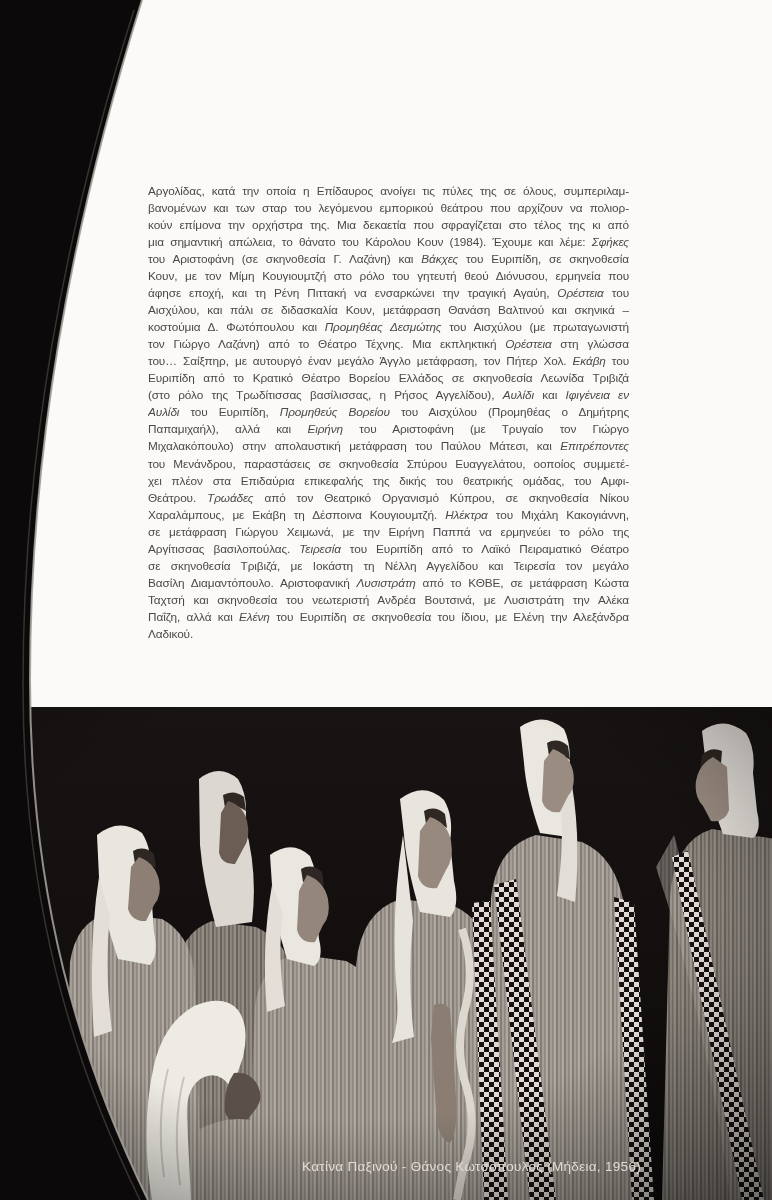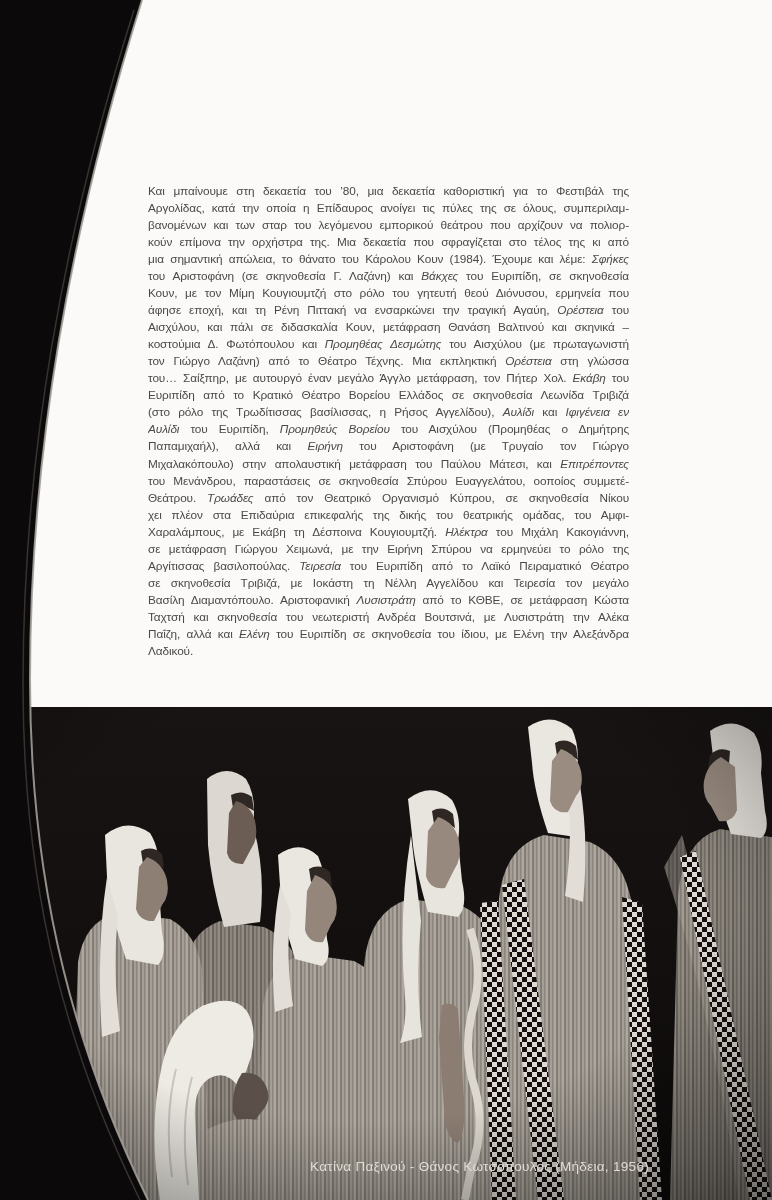--- a/index.html
+++ b/index.html
@@ -36,7 +36,6 @@
 <div class="page"></div>
 
 <div class="text-block">
-    <div class="tline"><span>Και μπαίνουμε στη δεκαετία του ’80, μια δεκαετία καθοριστική για το Φεστιβάλ της</span></div>
     <div class="tline"><span>Αργολίδας, κατά την οποία η Επίδαυρος ανοίγει τις πύλες της σε όλους, συμπεριλαμ-</span></div>
     <div class="tline"><span>βανομένων και των σταρ του λεγόμενου εμπορικού θεάτρου που αρχίζουν να πολιορ-</span></div>
     <div class="tline"><span>κούν επίμονα την ορχήστρα της. Μια δεκαετία που σφραγίζεται στο τέλος της κι από</span></div>

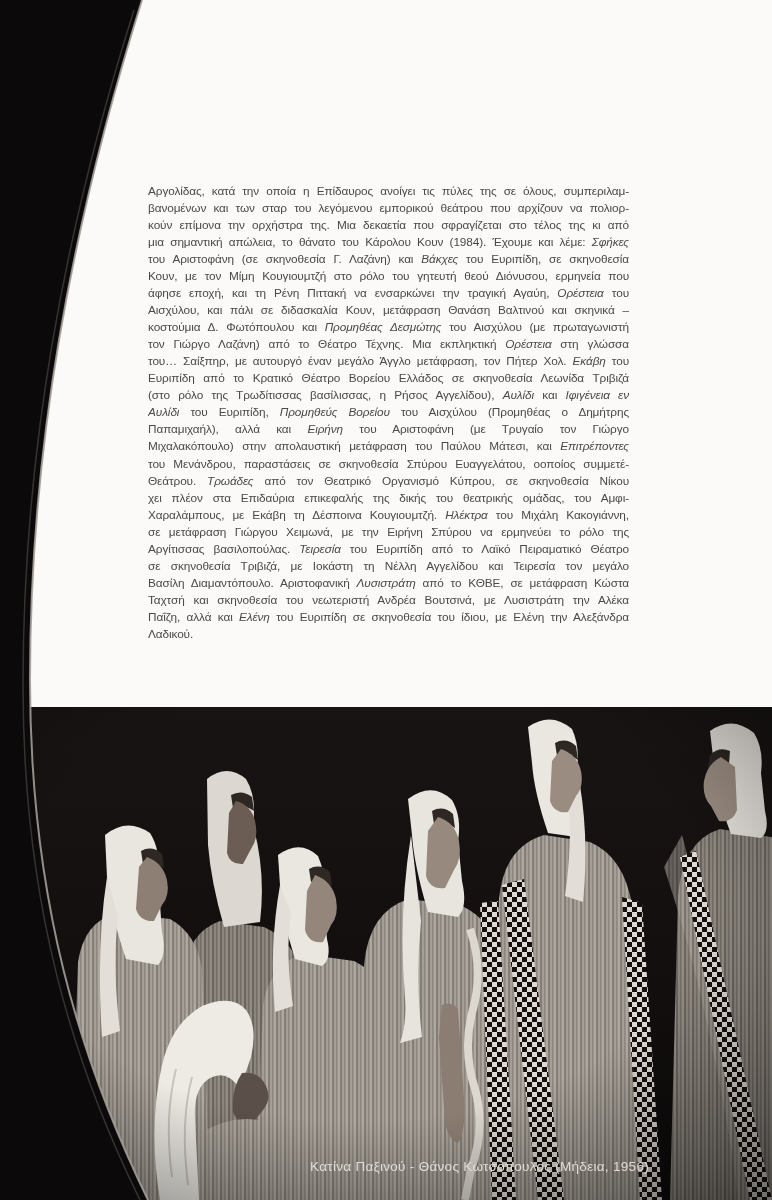--- a/index.html
+++ b/index.html
@@ -53,8 +53,8 @@
     <div class="tline"><span>Παπαμιχαήλ), αλλά και </span><span class="it">Ειρήνη</span><span> του Αριστοφάνη (με Τρυγαίο τον Γιώργο</span></div>
     <div class="tline"><span>Μιχαλακόπουλο) στην απολαυστική μετάφραση του Παύλου Μάτεσι, και </span><span class="it">Επιτρέποντες</span></div>
     <div class="tline"><span>του Μενάνδρου, παραστάσεις σε σκηνοθεσία Σπύρου Ευαγγελάτου, οοποίος συμμετέ-</span></div>
+    <div class="tline"><span>χει πλέον στα Επιδαύρια επικεφαλής της δικής του θεατρικής ομάδας, του Αμφι-</span></div>
     <div class="tline"><span>Θεάτρου. </span><span class="it">Τρωάδες</span><span> από τον Θεατρικό Οργανισμό Κύπρου, σε σκηνοθεσία Νίκου</span></div>
-    <div class="tline"><span>χει πλέον στα Επιδαύρια επικεφαλής της δικής του θεατρικής ομάδας, του Αμφι-</span></div>
     <div class="tline"><span>Χαραλάμπους, με Εκάβη τη Δέσποινα Κουγιουμτζή. </span><span class="it">Ηλέκτρα</span><span> του Μιχάλη Κακογιάννη,</span></div>
     <div class="tline"><span>σε μετάφραση Γιώργου Χειμωνά, με την Ειρήνη Σπύρου να ερμηνεύει το ρόλο της</span></div>
     <div class="tline"><span>Αργίτισσας βασιλοπούλας. </span><span class="it">Τειρεσία</span><span> του Ευριπίδη από το Λαϊκό Πειραματικό Θέατρο</span></div>

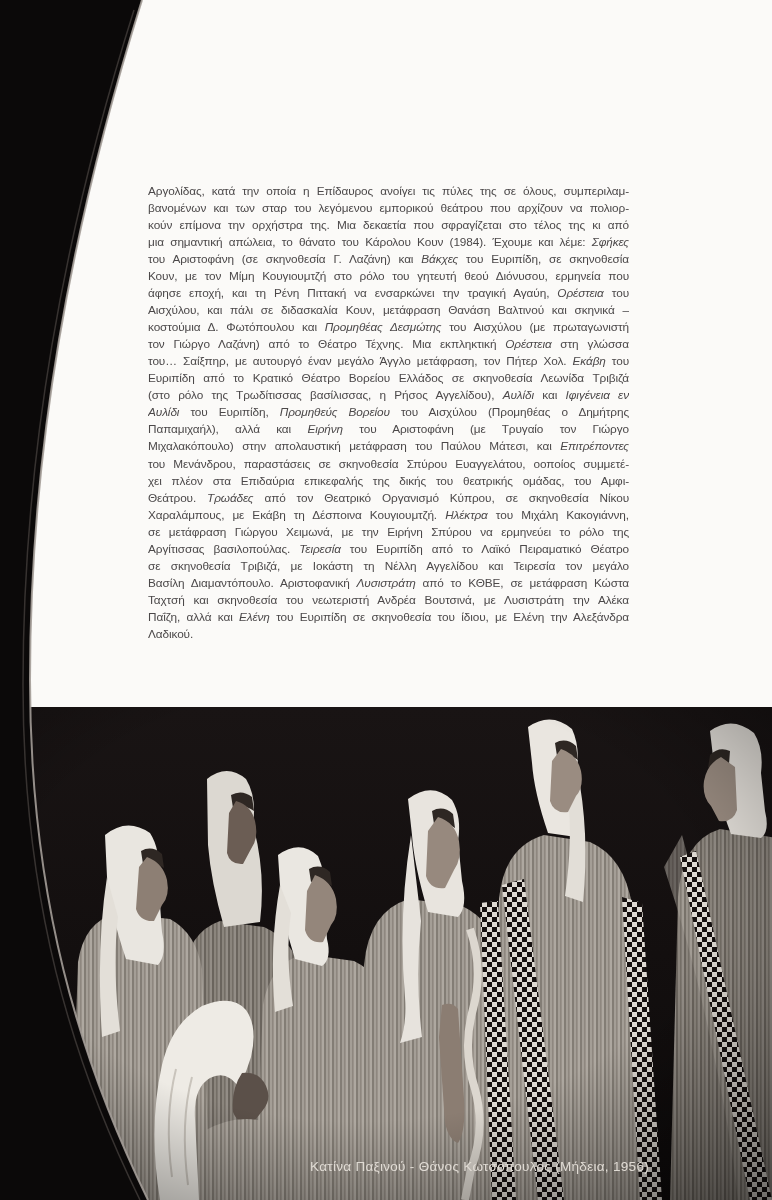--- a/index.html
+++ b/index.html
@@ -56,7 +56,7 @@
     <div class="tline"><span>χει πλέον στα Επιδαύρια επικεφαλής της δικής του θεατρικής ομάδας, του Αμφι-</span></div>
     <div class="tline"><span>Θεάτρου. </span><span class="it">Τρωάδες</span><span> από τον Θεατρικό Οργανισμό Κύπρου, σε σκηνοθεσία Νίκου</span></div>
     <div class="tline"><span>Χαραλάμπους, με Εκάβη τη Δέσποινα Κουγιουμτζή. </span><span class="it">Ηλέκτρα</span><span> του Μιχάλη Κακογιάννη,</span></div>
-    <div class="tline"><span>σε μετάφραση Γιώργου Χειμωνά, με την Ειρήνη Σπύρου να ερμηνεύει το ρόλο της</span></div>
+    <div class="tline"><span>σε μετάφραση Γιώργου Χειμωνά, με την Ειρήνη Παππά να ερμηνεύει το ρόλο της</span></div>
     <div class="tline"><span>Αργίτισσας βασιλοπούλας. </span><span class="it">Τειρεσία</span><span> του Ευριπίδη από το Λαϊκό Πειραματικό Θέατρο</span></div>
     <div class="tline"><span>σε σκηνοθεσία Τριβιζά, με Ιοκάστη τη Νέλλη Αγγελίδου και Τειρεσία τον μεγάλο</span></div>
     <div class="tline"><span>Βασίλη Διαμαντόπουλο. Αριστοφανική </span><span class="it">Λυσιστράτη</span><span> από το ΚΘΒΕ, σε μετάφραση Κώστα</span></div>

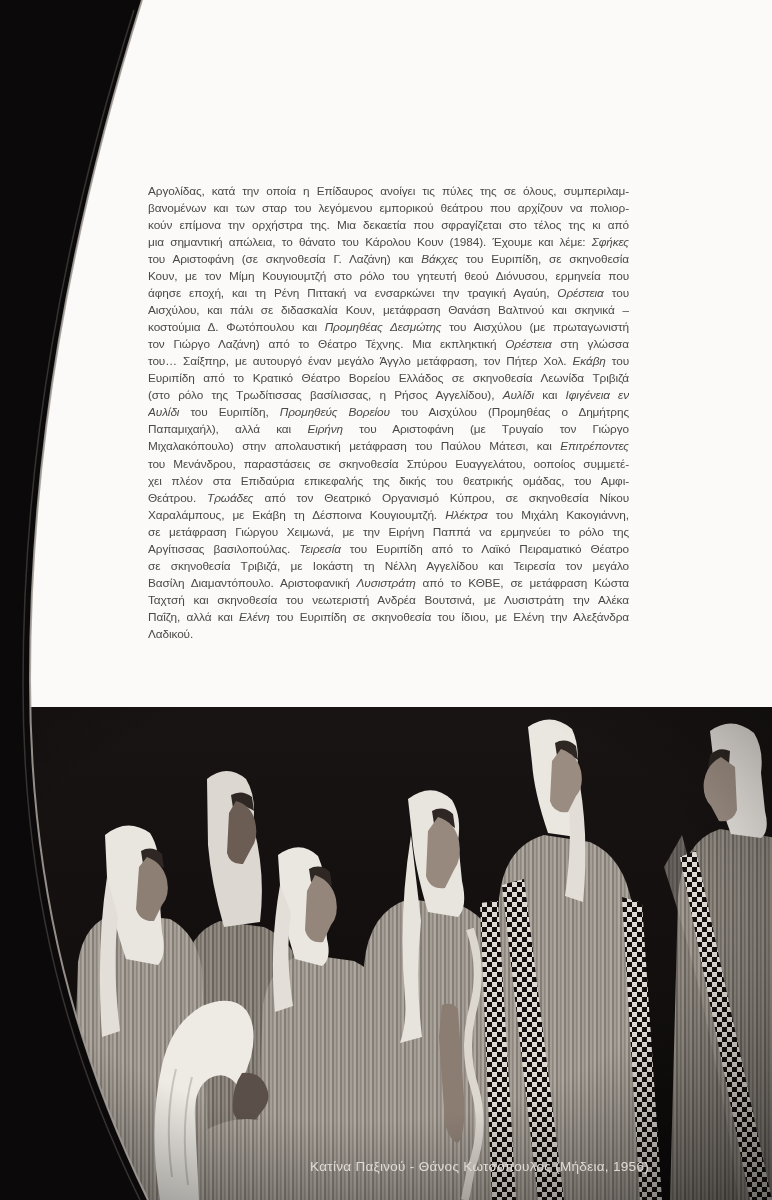--- a/index.html
+++ b/index.html
@@ -21,7 +21,7 @@
   .tline.last{text-align-last:left;}
   .it{font-style:italic;}
   
-  .photo{position:absolute;left:12px;top:707px;width:656px;height:493px;background:#131010;}
+  .photo{position:absolute;left:4px;top:707px;width:656px;height:493px;background:#131010;}
   .photo svg{position:absolute;inset:0;display:block;}
   .caption{
     position:absolute;right:19px;bottom:26px;z-index:3;

